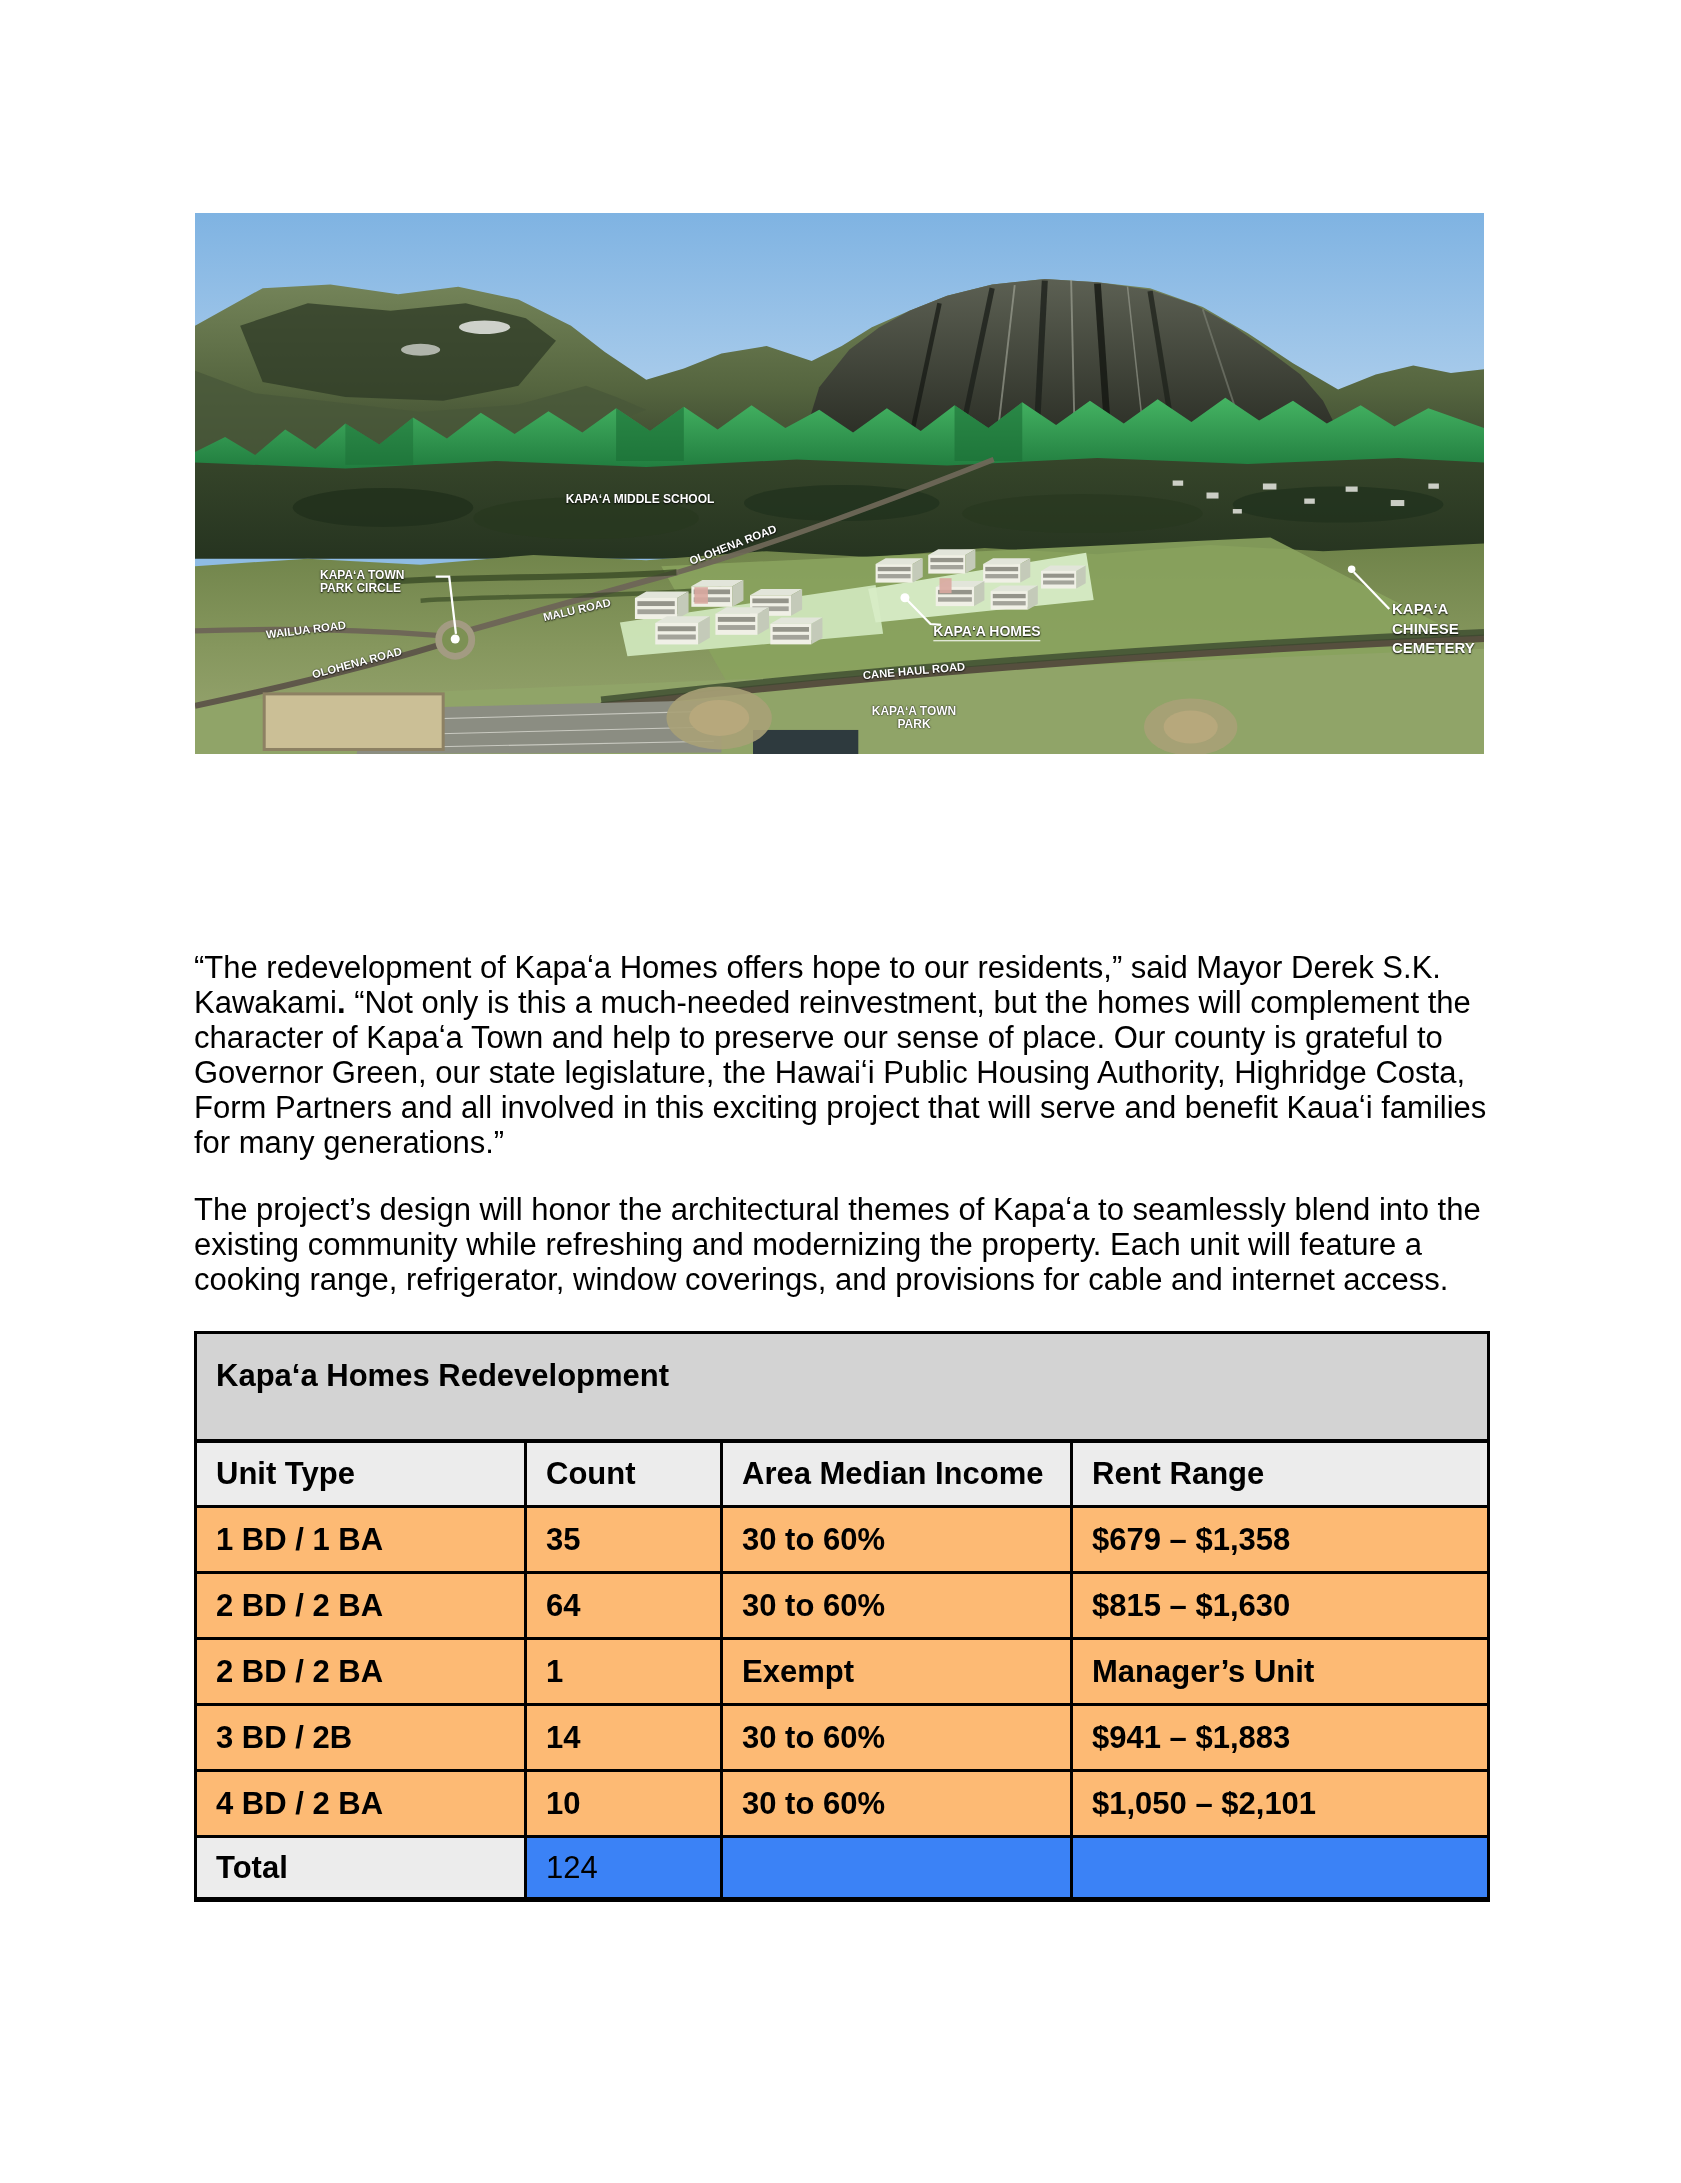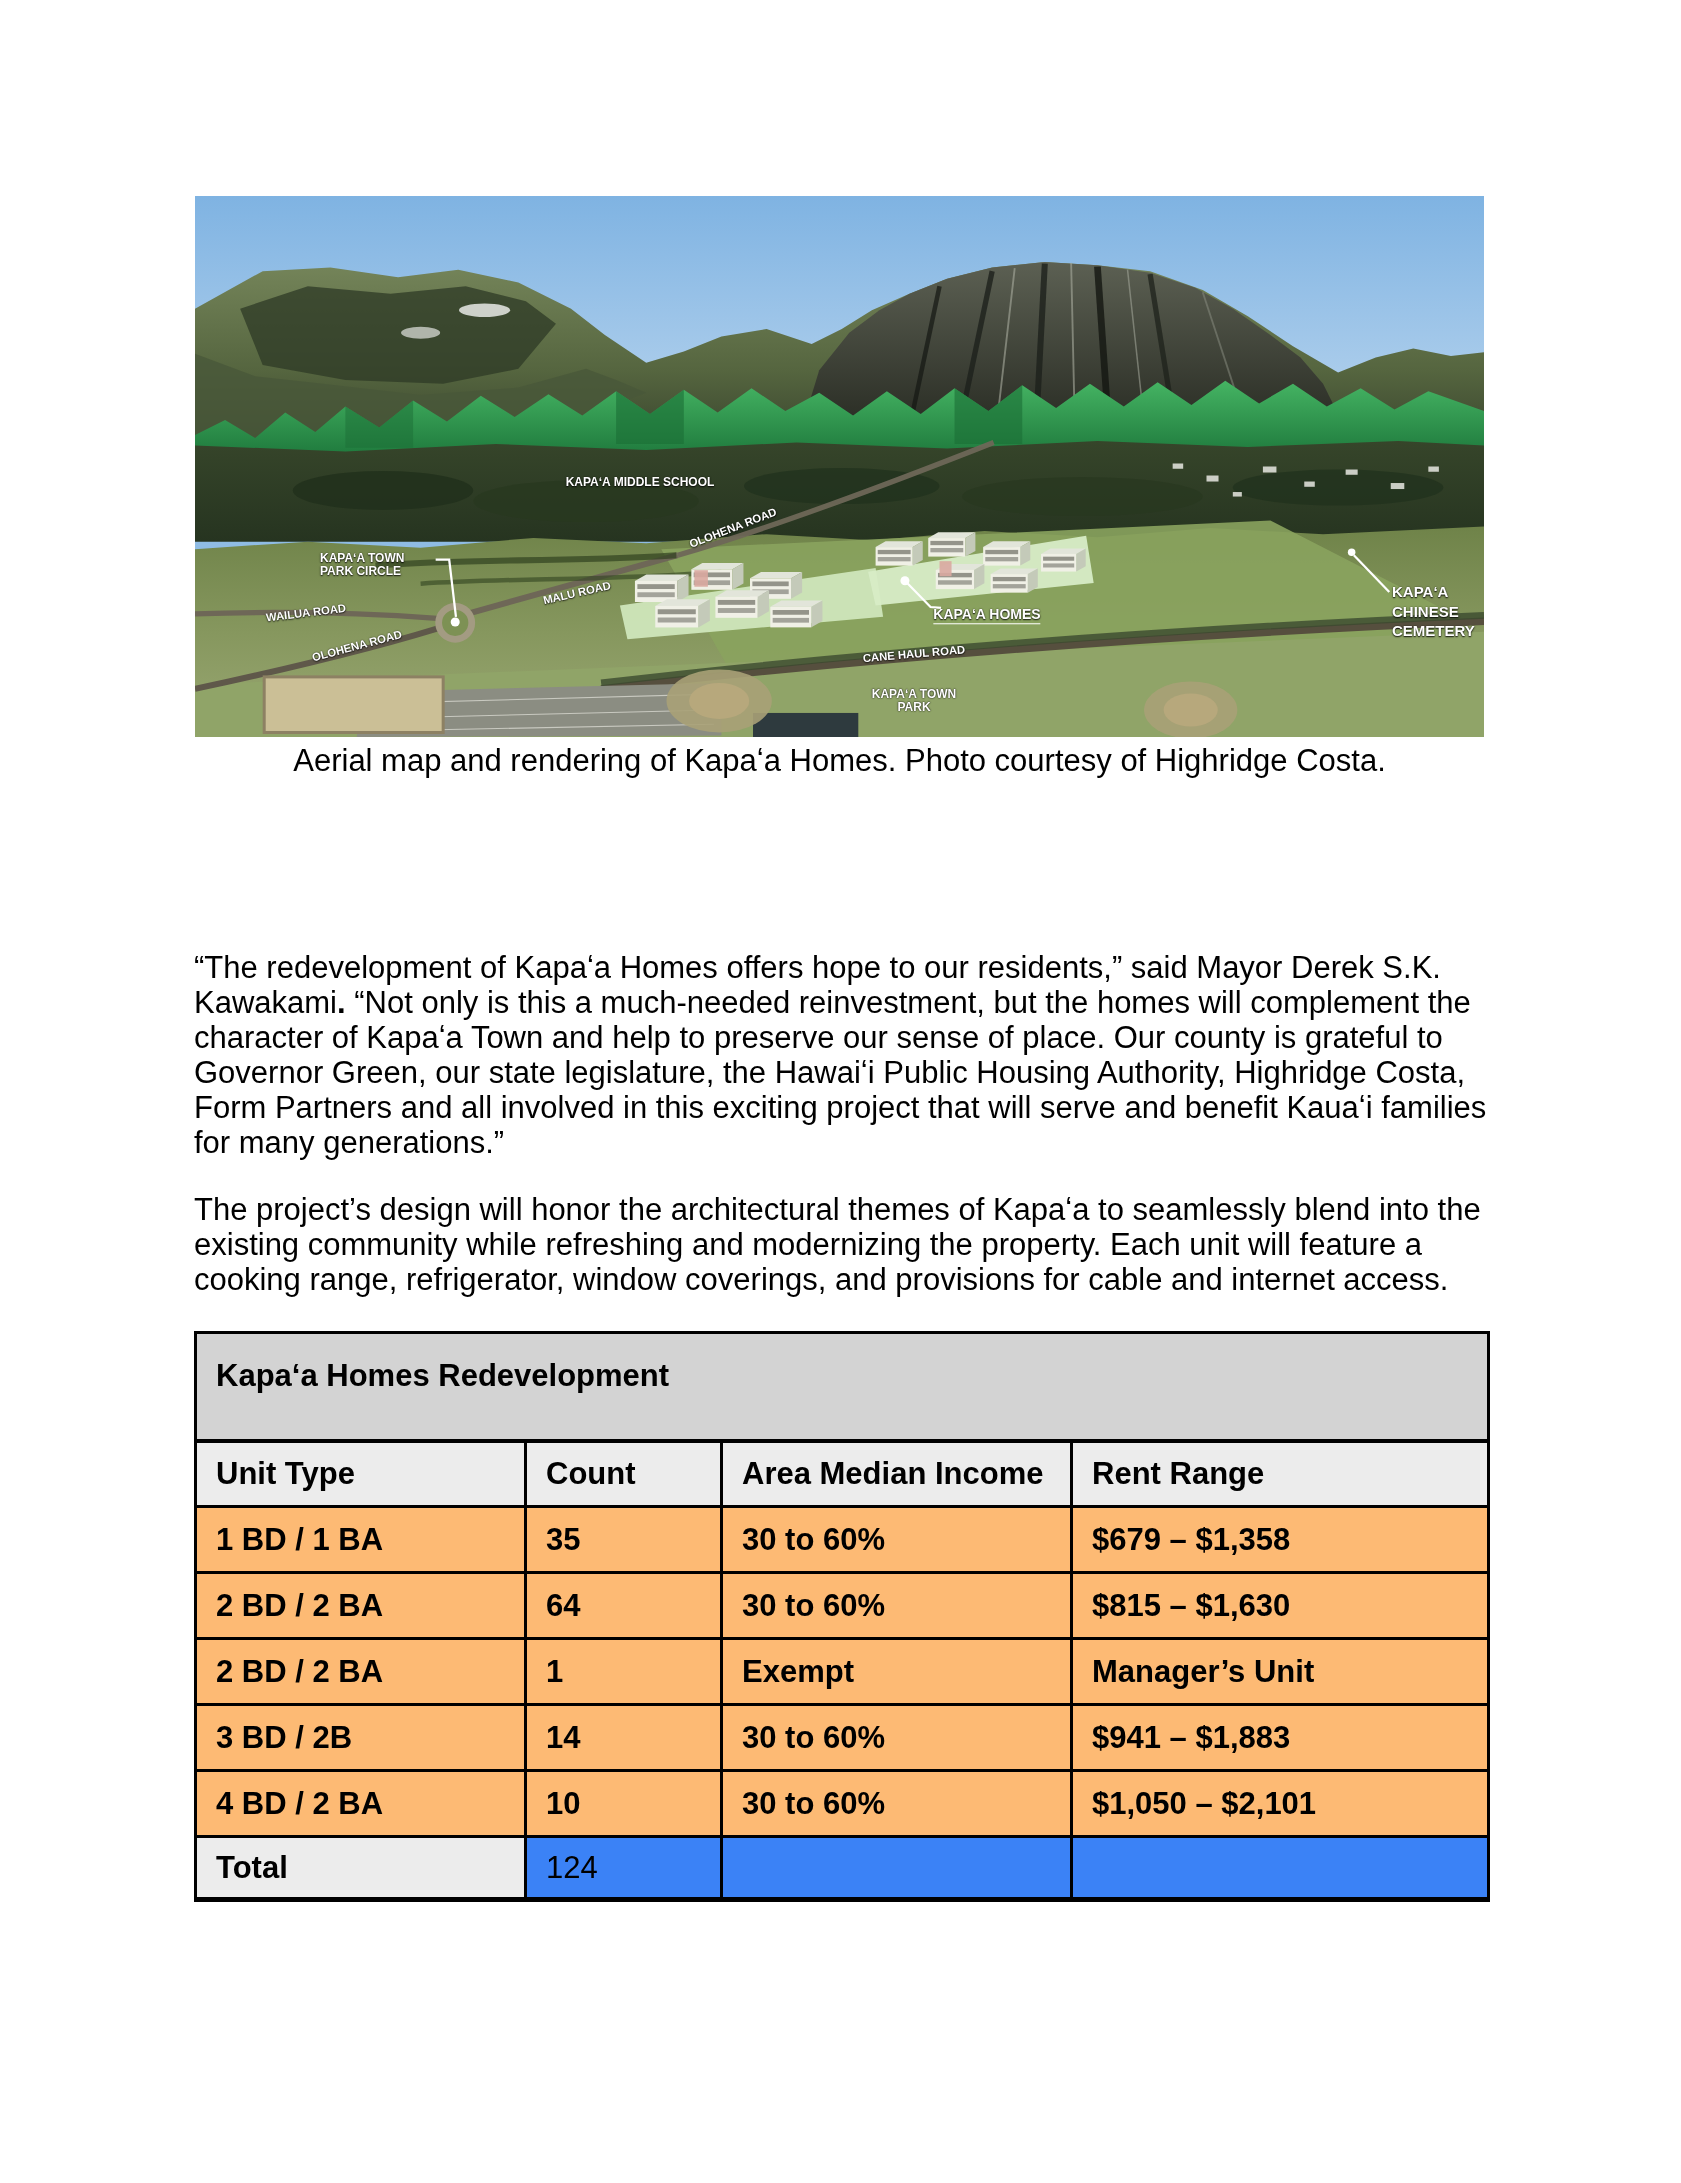--- a/index.html
+++ b/index.html
@@ -7,7 +7,7 @@
         font-family:"Liberation Sans", sans-serif;color:#000;}
 
   
-  .photo{position:absolute;left:195px;top:196px;width:1289px;height:541px;
+  .photo{position:absolute;left:195px;top:213px;width:1289px;height:541px;
          margin:0;overflow:hidden;background:#8fbce4;}
   .photo svg{position:absolute;left:0;top:0;width:100%;height:100%;display:block;}
   .plabel{position:absolute;color:#fff;font-weight:bold;white-space:nowrap;

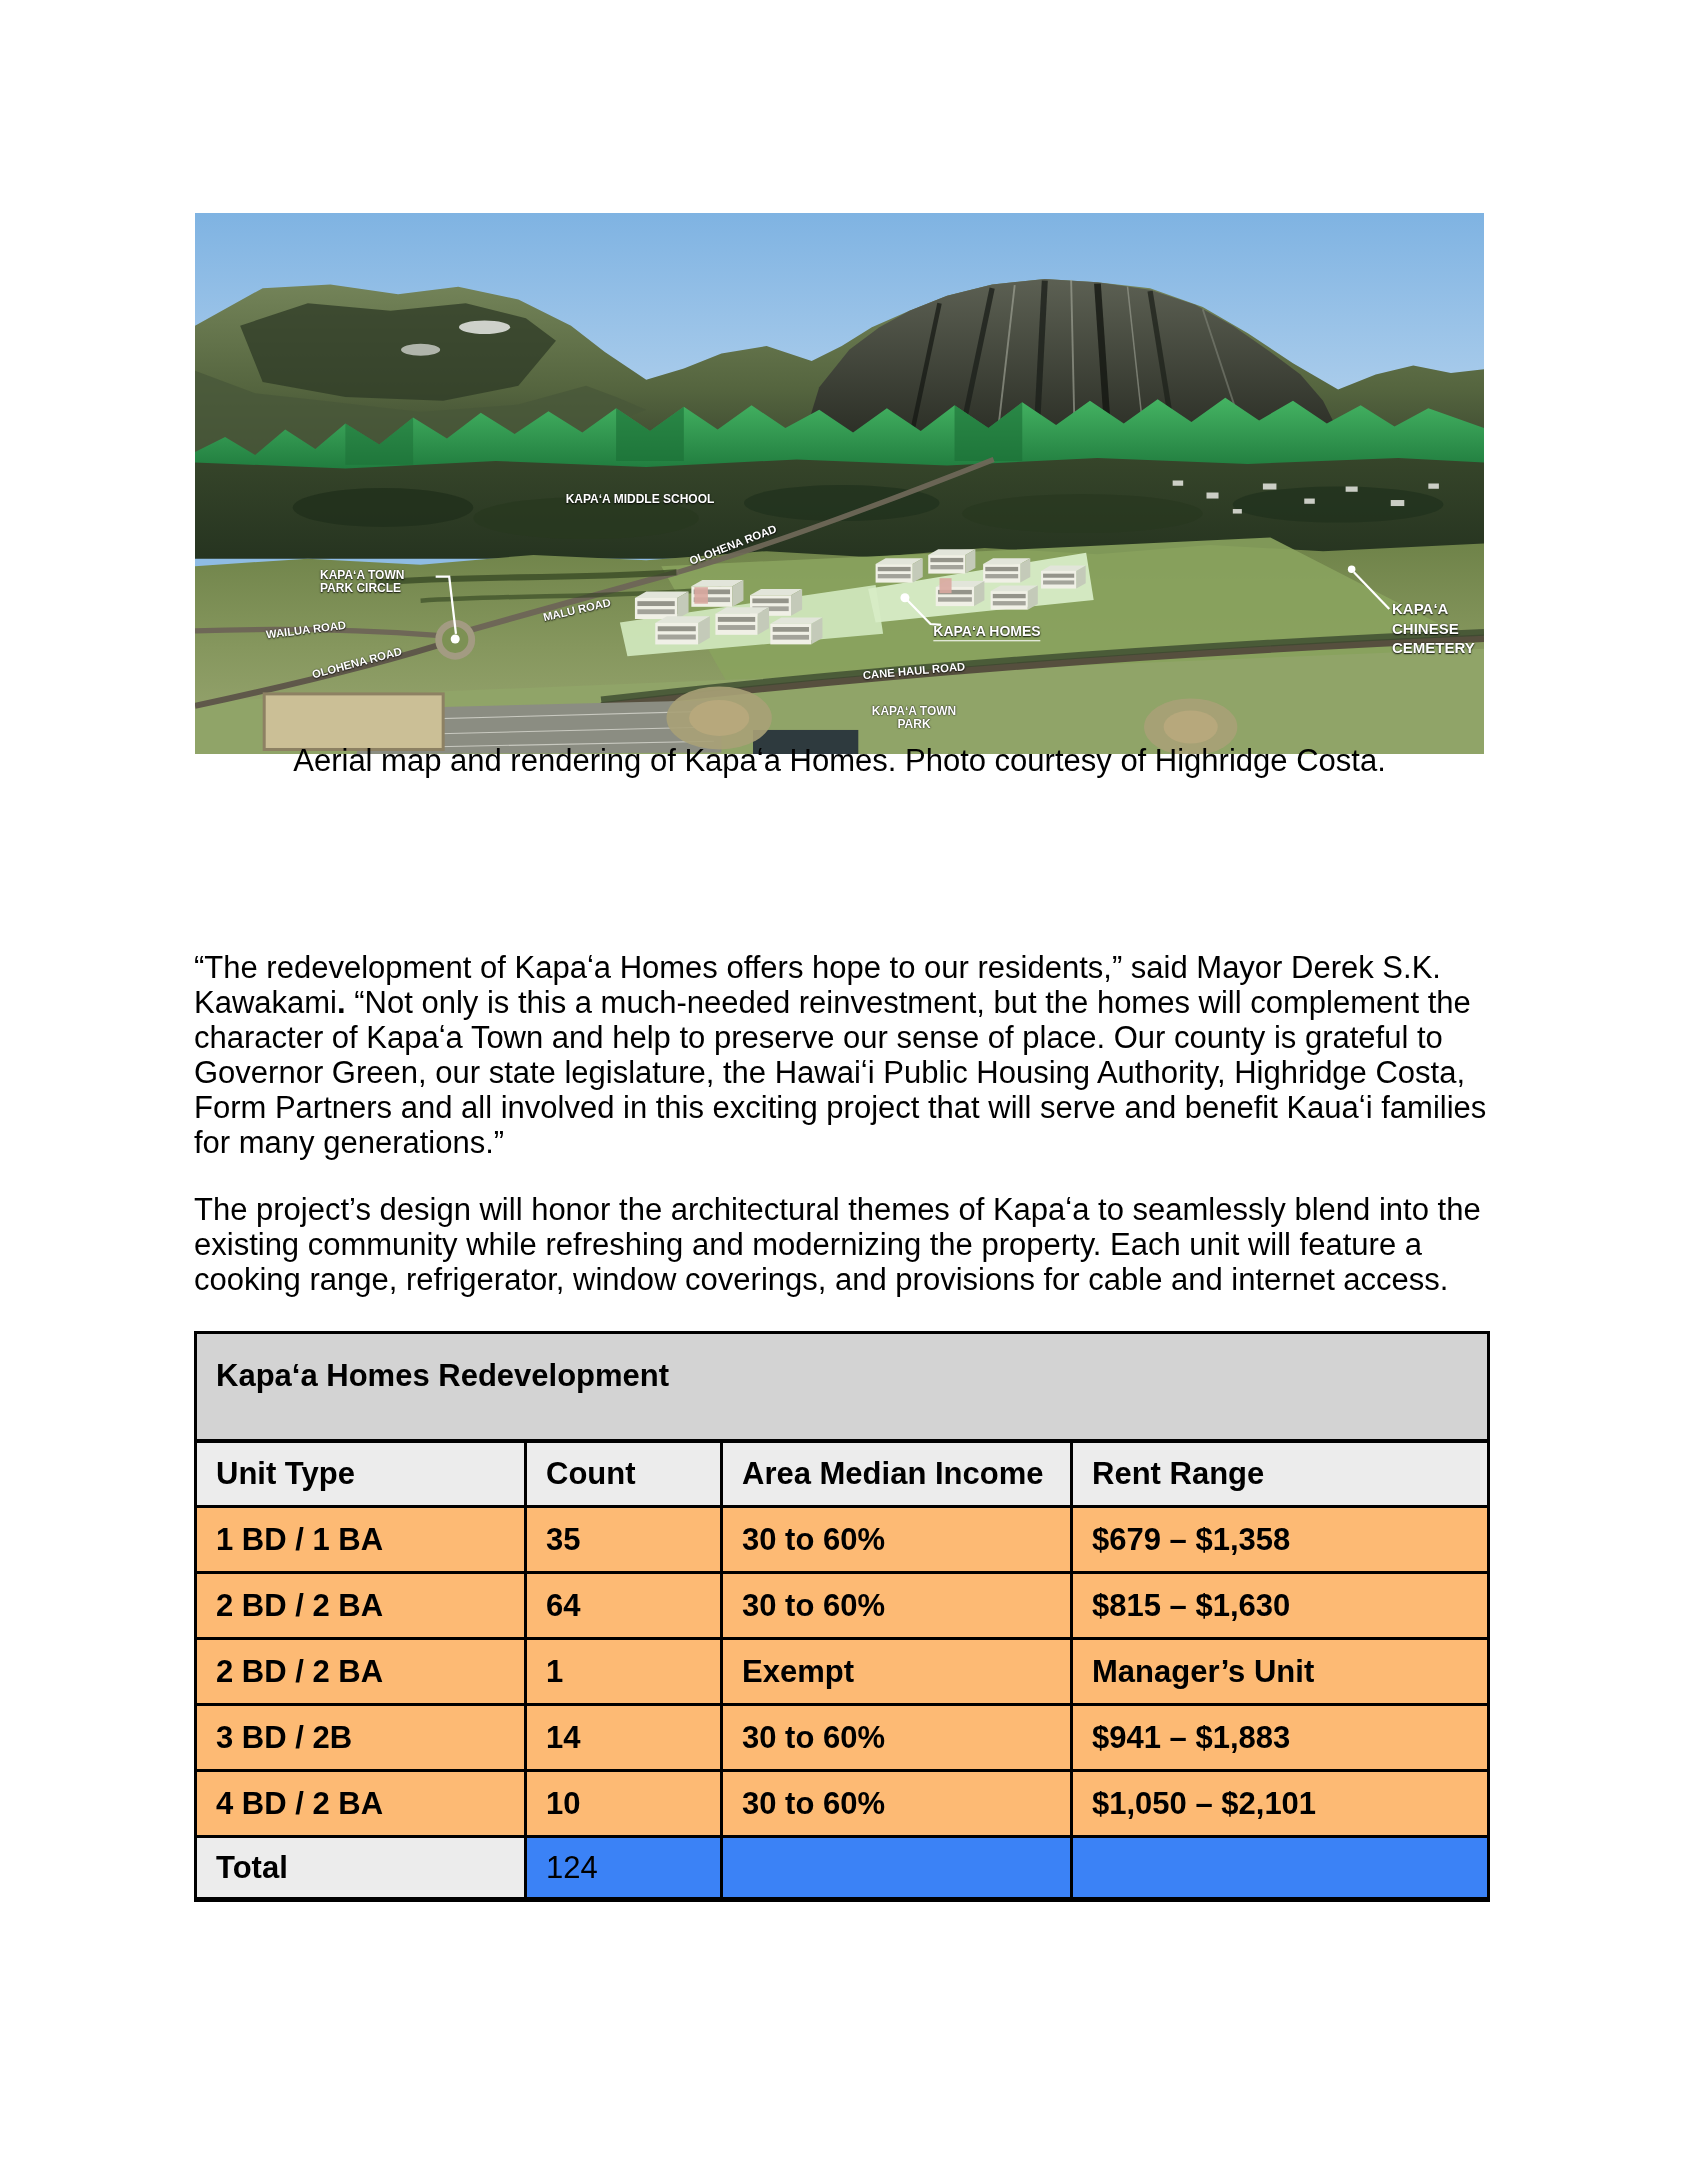--- a/index.html
+++ b/index.html
@@ -214,7 +214,6 @@
     </div>
   </figure>
 
-  <div class="caption">Aerial map and rendering of Kapaʻa Homes. Photo courtesy of Highridge Costa.</div>
 
   <p class="para" id="p2"><span>“The redevelopment of Kapaʻa Homes offers hope to our residents,” said Mayor Derek S.K. Kawakami</span><span class="b">.</span><span> “Not only is this a much-needed reinvestment, but the homes will complement the character of Kapaʻa Town and help to preserve our sense of place. Our county is grateful to Governor Green, our state legislature, the Hawaiʻi Public Housing Authority, Highridge Costa, Form Partners and all involved in this exciting project that will serve and benefit Kauaʻi families for many generations.”</span></p>
   <p class="para" id="p3">The project’s design will honor the architectural themes of Kapaʻa to seamlessly blend into the existing community while refreshing and modernizing the property. Each unit will feature a cooking range, refrigerator, window coverings, and provisions for cable and internet access.</p>

